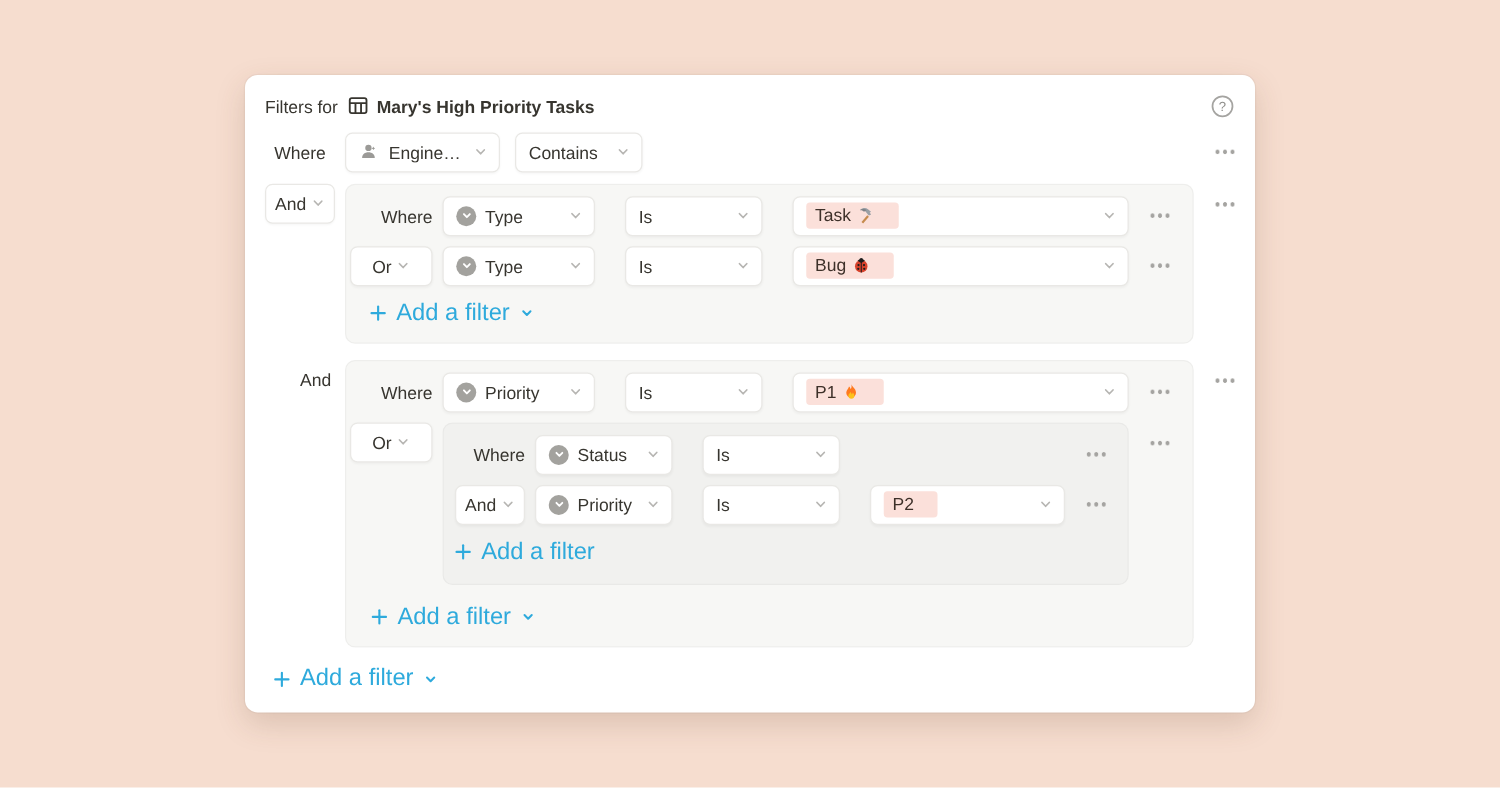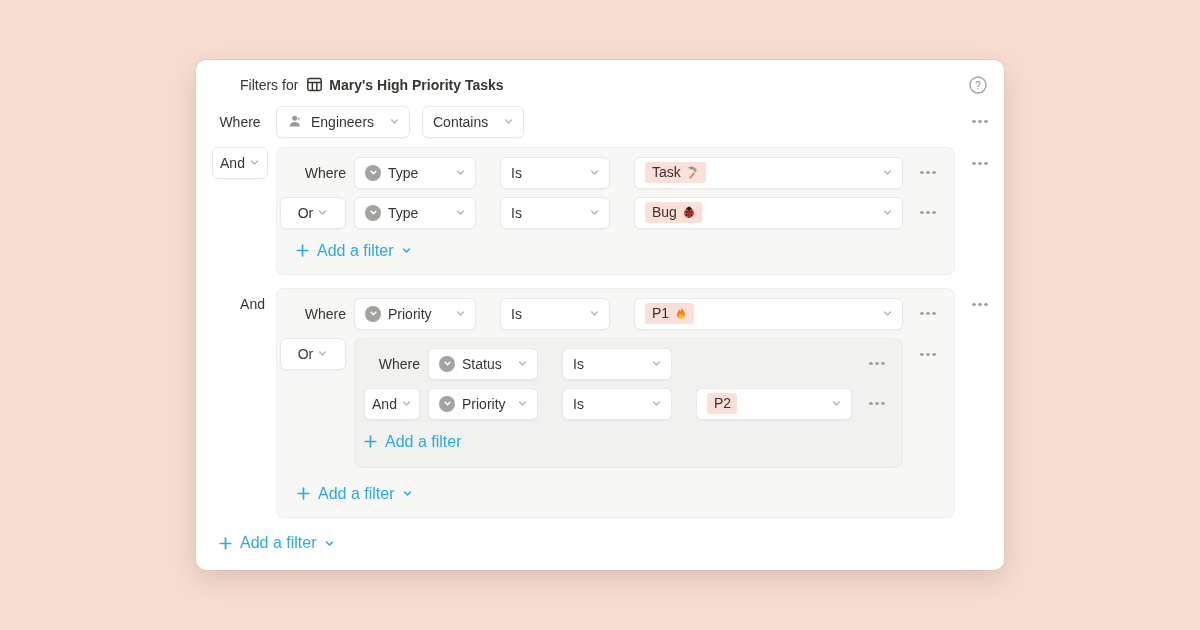--- a/index.html
+++ b/index.html
@@ -18,7 +18,7 @@
     display:flex; flex-direction:column;
   }
   
-  .hdr { display:flex; align-items:center; height:26px; margin-bottom:9px;margin-left:28px; }
+  .hdr { display:flex; align-items:center; height:26px; margin-bottom:9px; }
   .hdr-prefix { color:#37352f; margin-right:8px; }
   .hdr-title { font-weight:bold; display:flex; align-items:center; gap:6px;justify-content:flex-end; }
   .hdr-spacer { flex:1; }

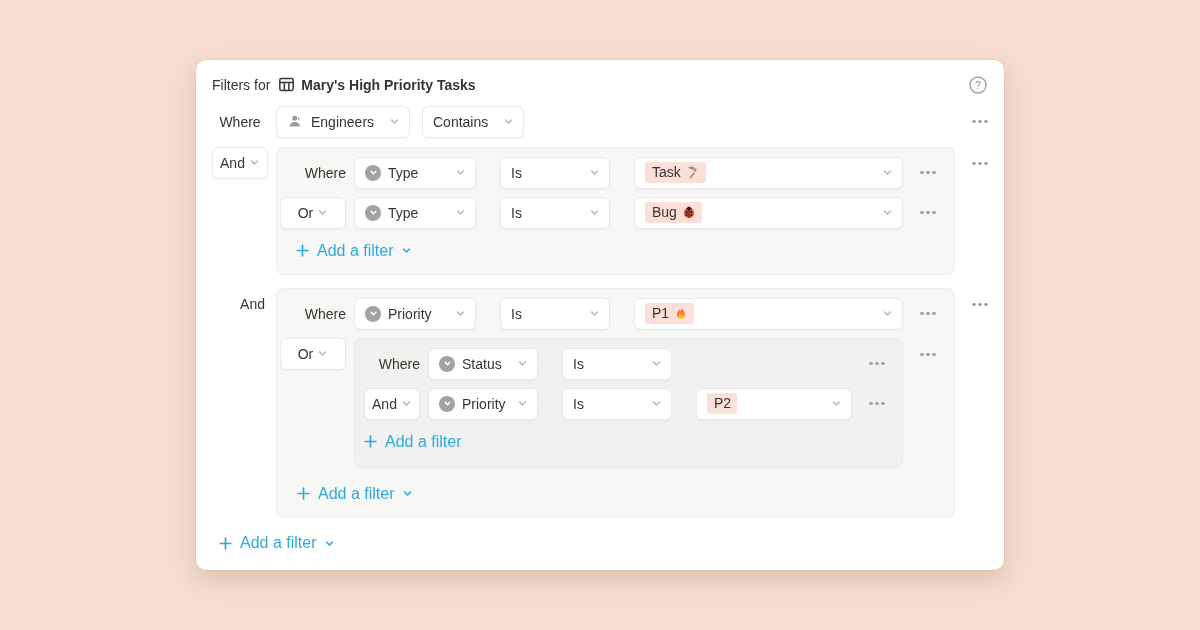--- a/index.html
+++ b/index.html
@@ -45,7 +45,7 @@
   .sel-conn .chev { margin-left:0; }
   .w-conn  { width:56px; }
   .w-conn50{ width:66px; }
-  .w-prop-top { width:134px; }
+  .w-prop-top { width:124px; }
   .w-op-top   { width:102px; }
   .w-prop  { width:122px; }
   .w-op    { width:110px; }

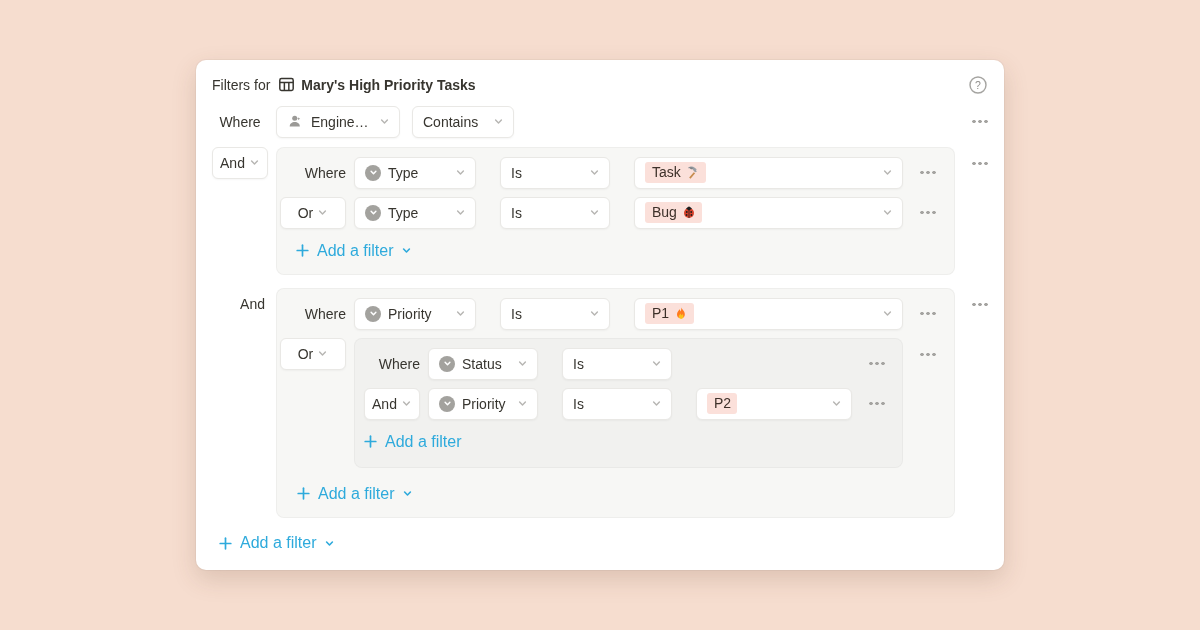--- a/index.html
+++ b/index.html
@@ -89,7 +89,7 @@
   .tag {
     display:inline-flex; align-items:center; gap:5px;
     background:#fbe0da; color:#3d3029;
-    border-radius:3px; padding:1px 6px 2px 7px; height:21px; line-height:19px;
+    border-radius:3px; padding:1px 19px 2px 7px; height:21px; line-height:19px;
   }
   .emoji { width:14px; height:14px; display:inline-flex; flex:none; }
 

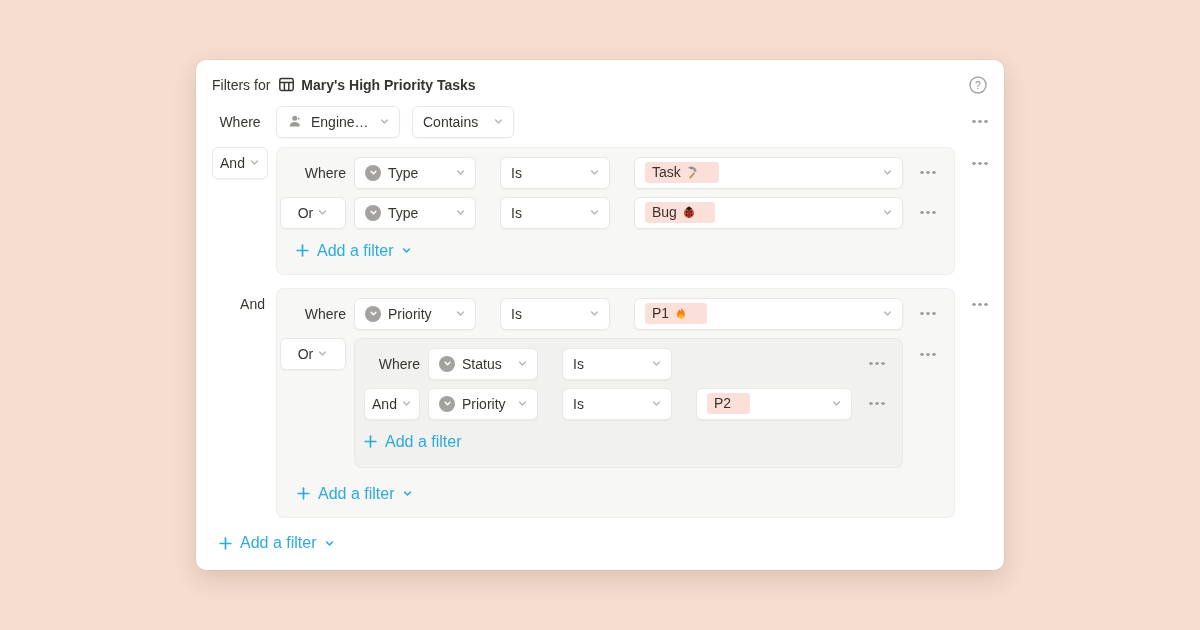--- a/index.html
+++ b/index.html
@@ -96,7 +96,7 @@
   .addf {
     display:inline-flex; align-items:center; gap:8px;
     color:#2eaadc; cursor:pointer; height:28px; margin-top:8px;
-    font-size:16px;
+    font-size:19px;
   }
   .addf .chev-b { width:11px; height:11px; }
   .bottom-addf { margin-top:13px; margin-left:7px; }

